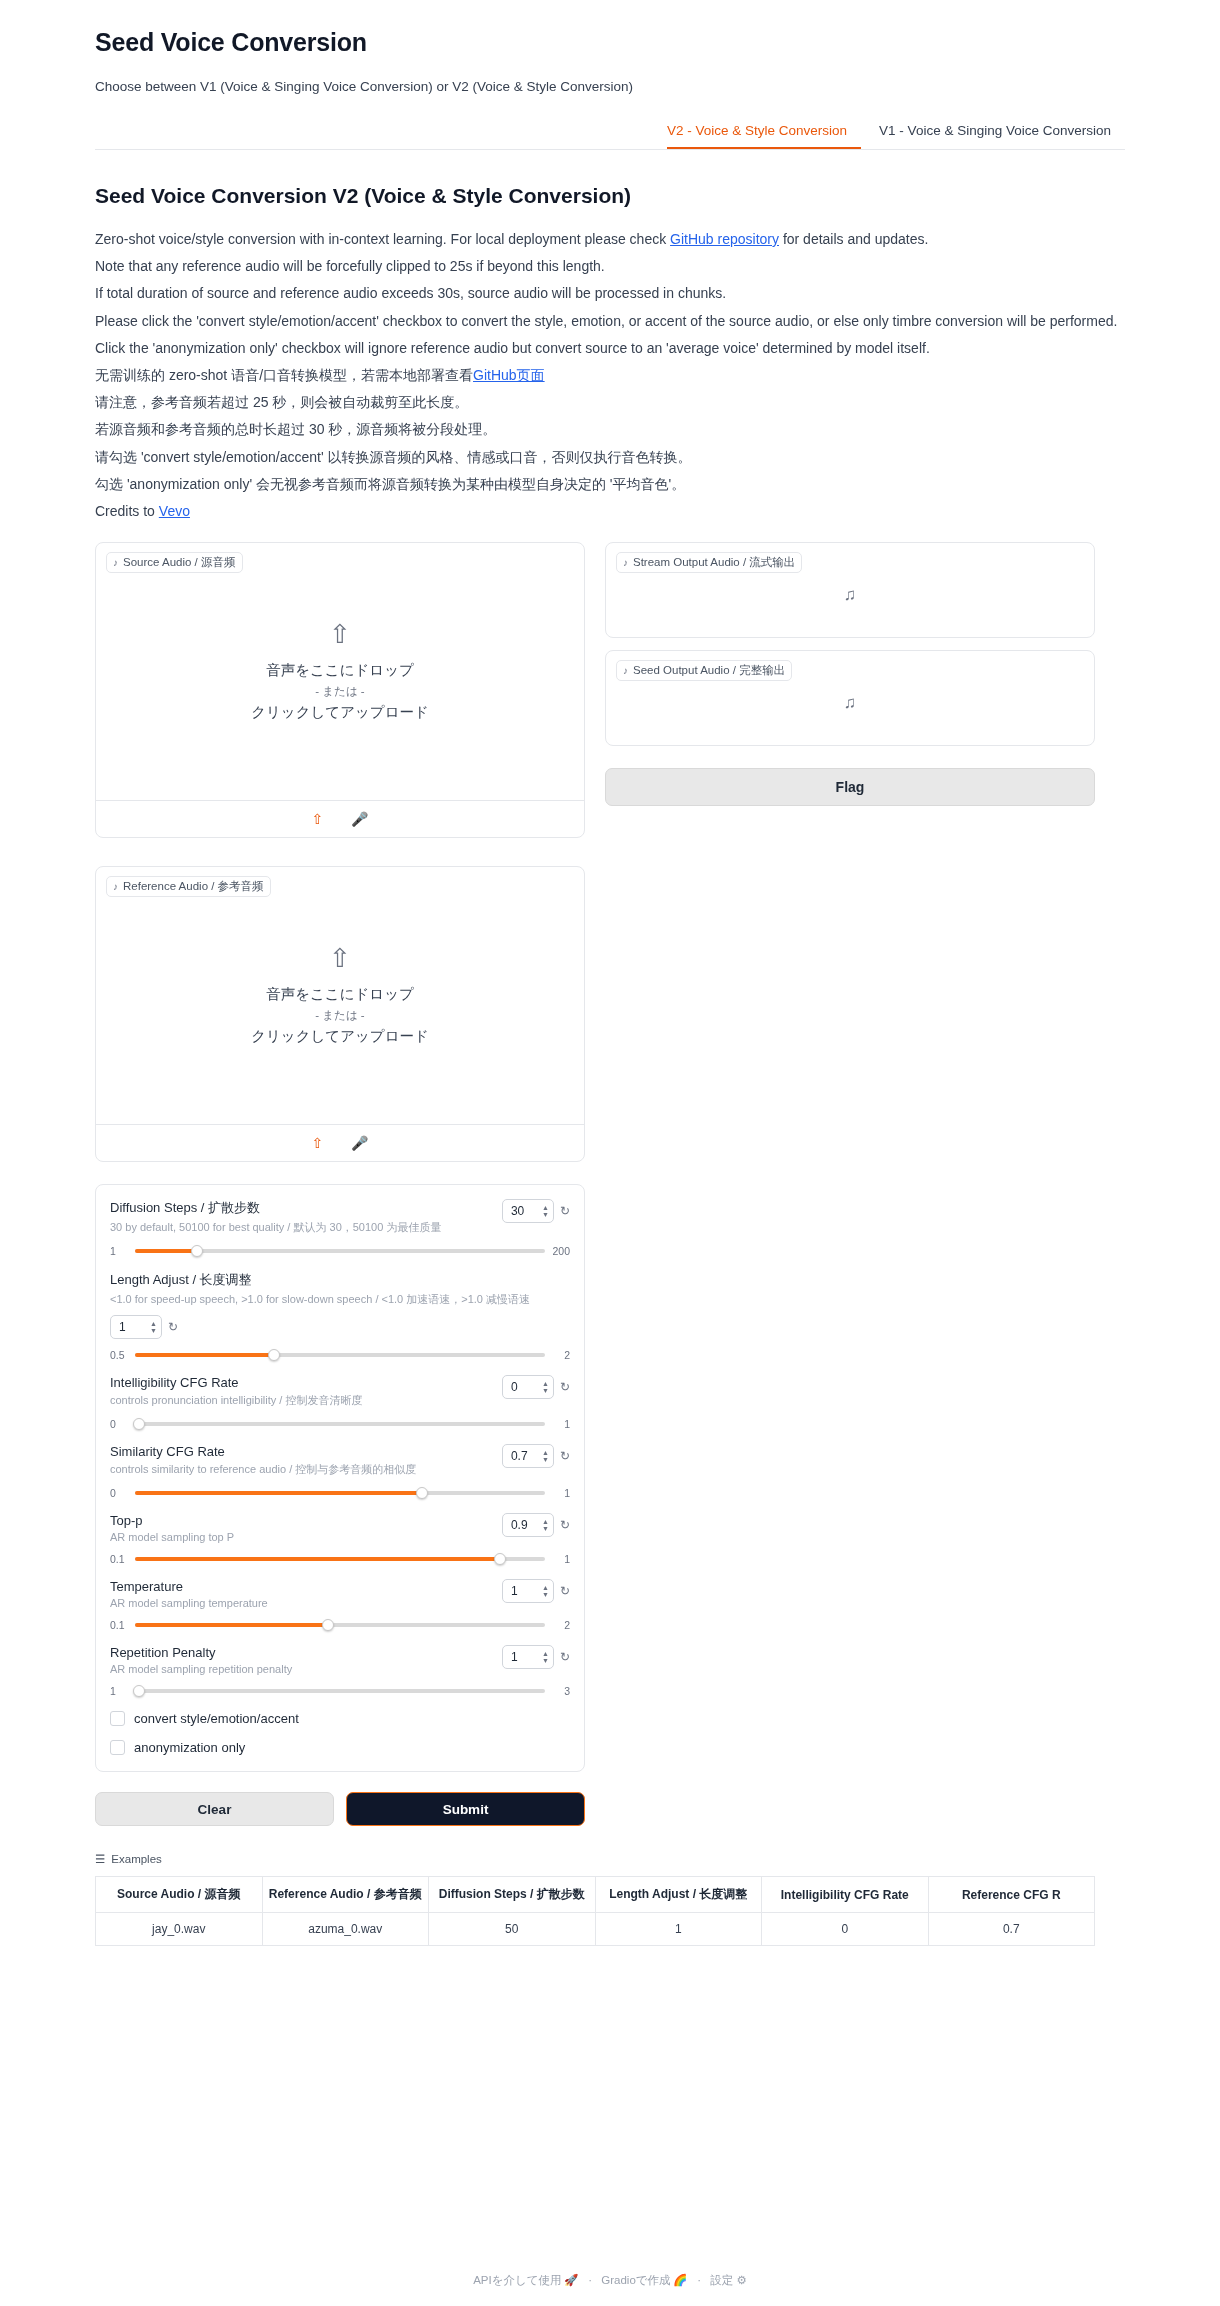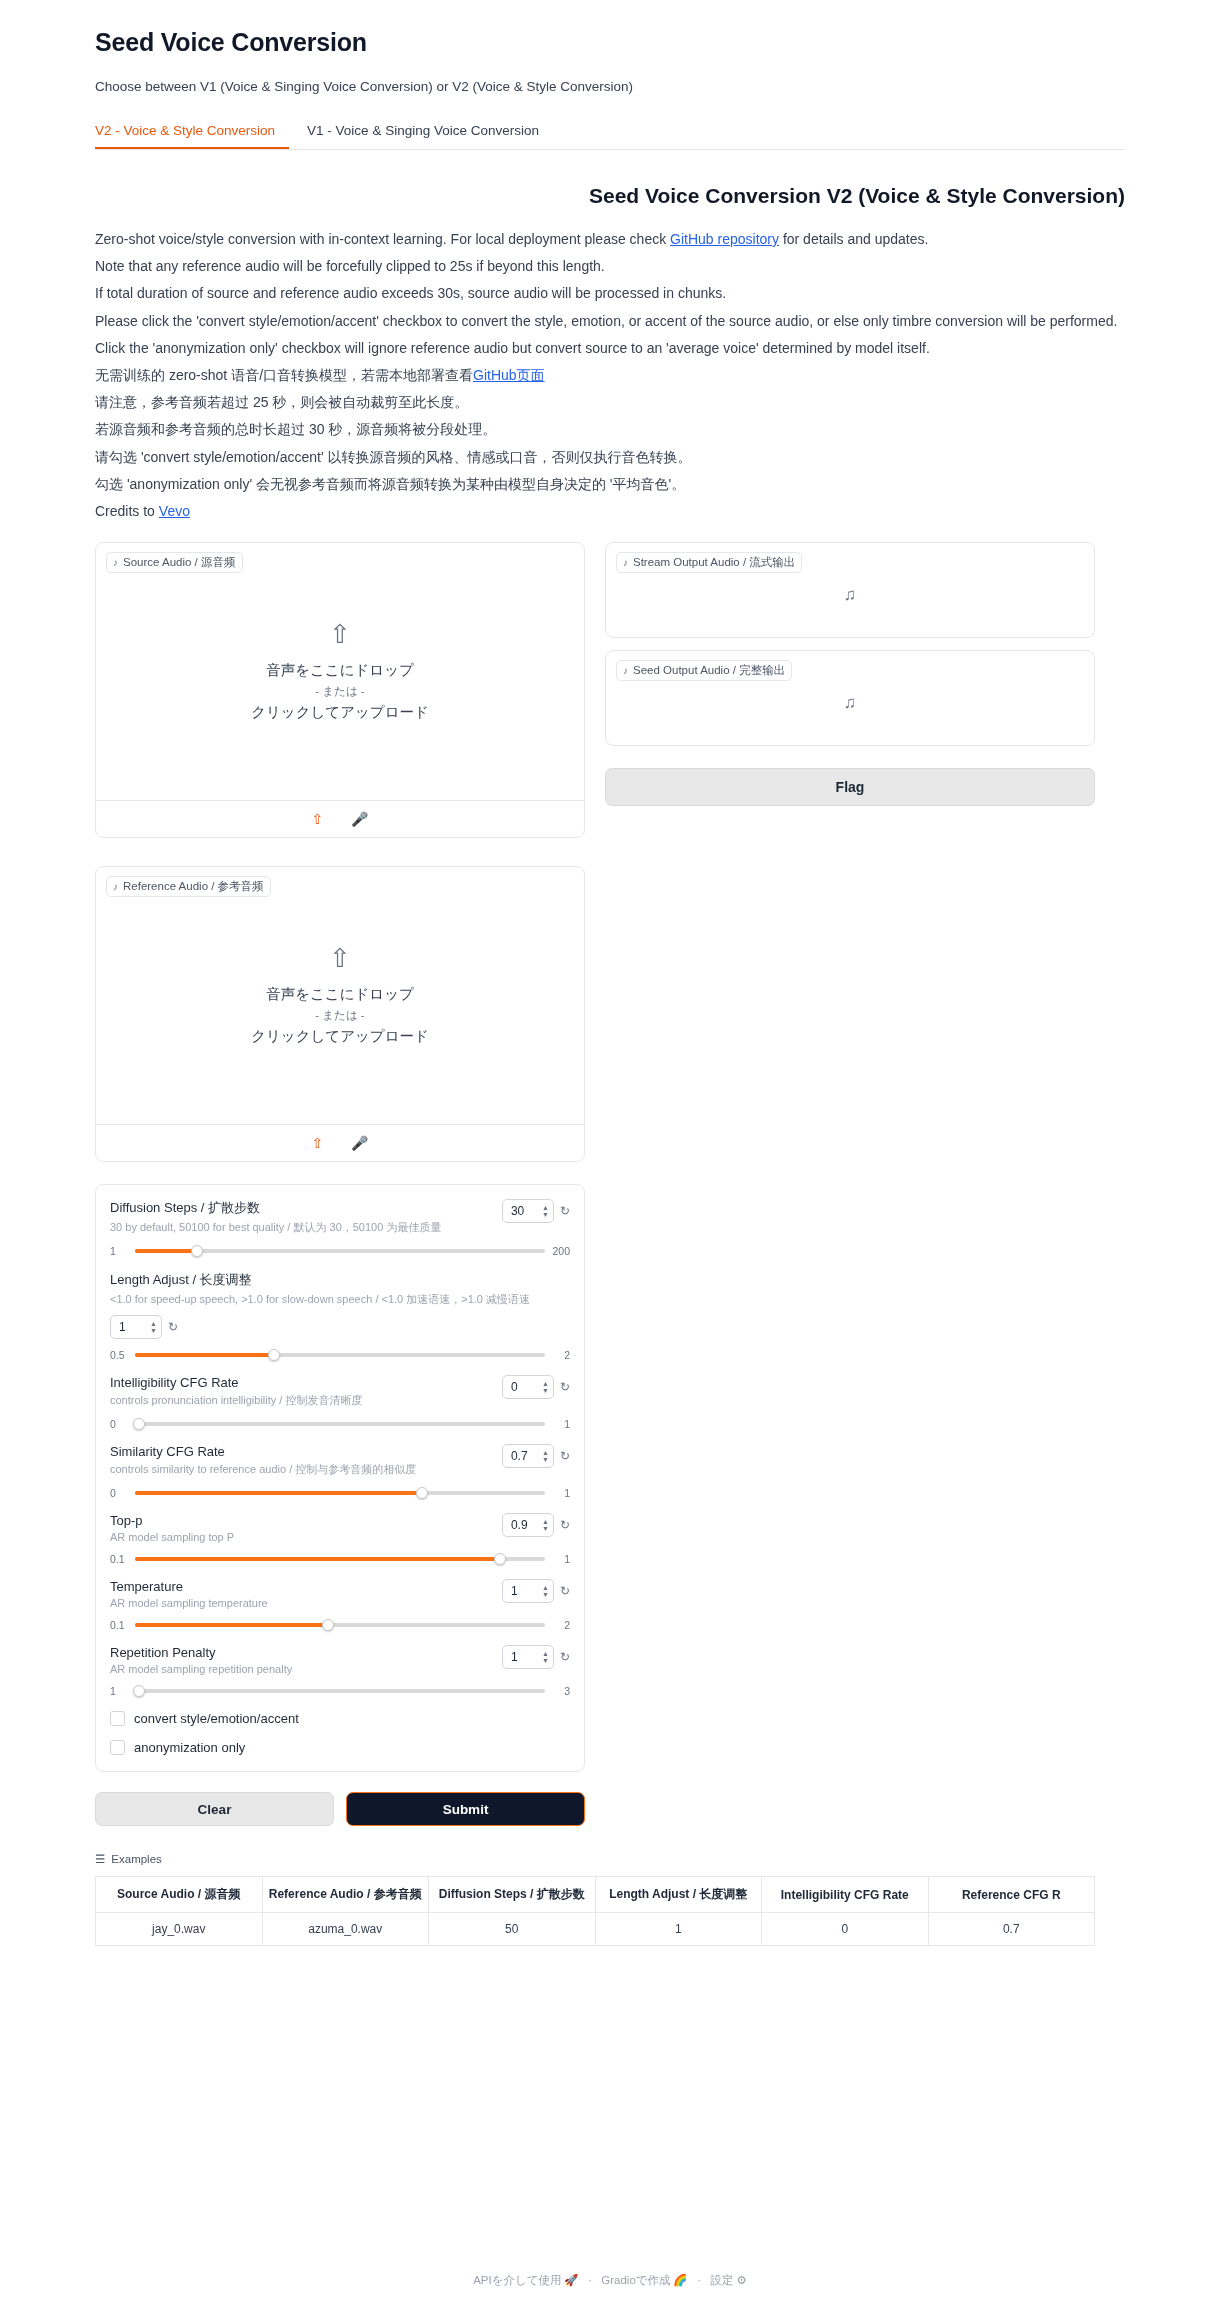--- a/index.html
+++ b/index.html
@@ -20,7 +20,7 @@
   .app-desc { font-size:13.5px; color:#374151; margin-top:22px; }
 
   
-  .tabs { margin-top:20px; border-bottom:1px solid #e5e7eb; display:flex; gap:0; }
+  .tabs { margin-top:20px; border-bottom:1px solid #e5e7eb; display:flex; gap:0;justify-content:flex-end; }
   .tab { padding:9px 14px 9px 0; font-size:13.5px; color:#374151; cursor:pointer; }
   .tab.active { color:#ea580c; border-bottom:2px solid #ea580c; padding-right:14px; }
   .tab.inactive { padding-left:18px; }

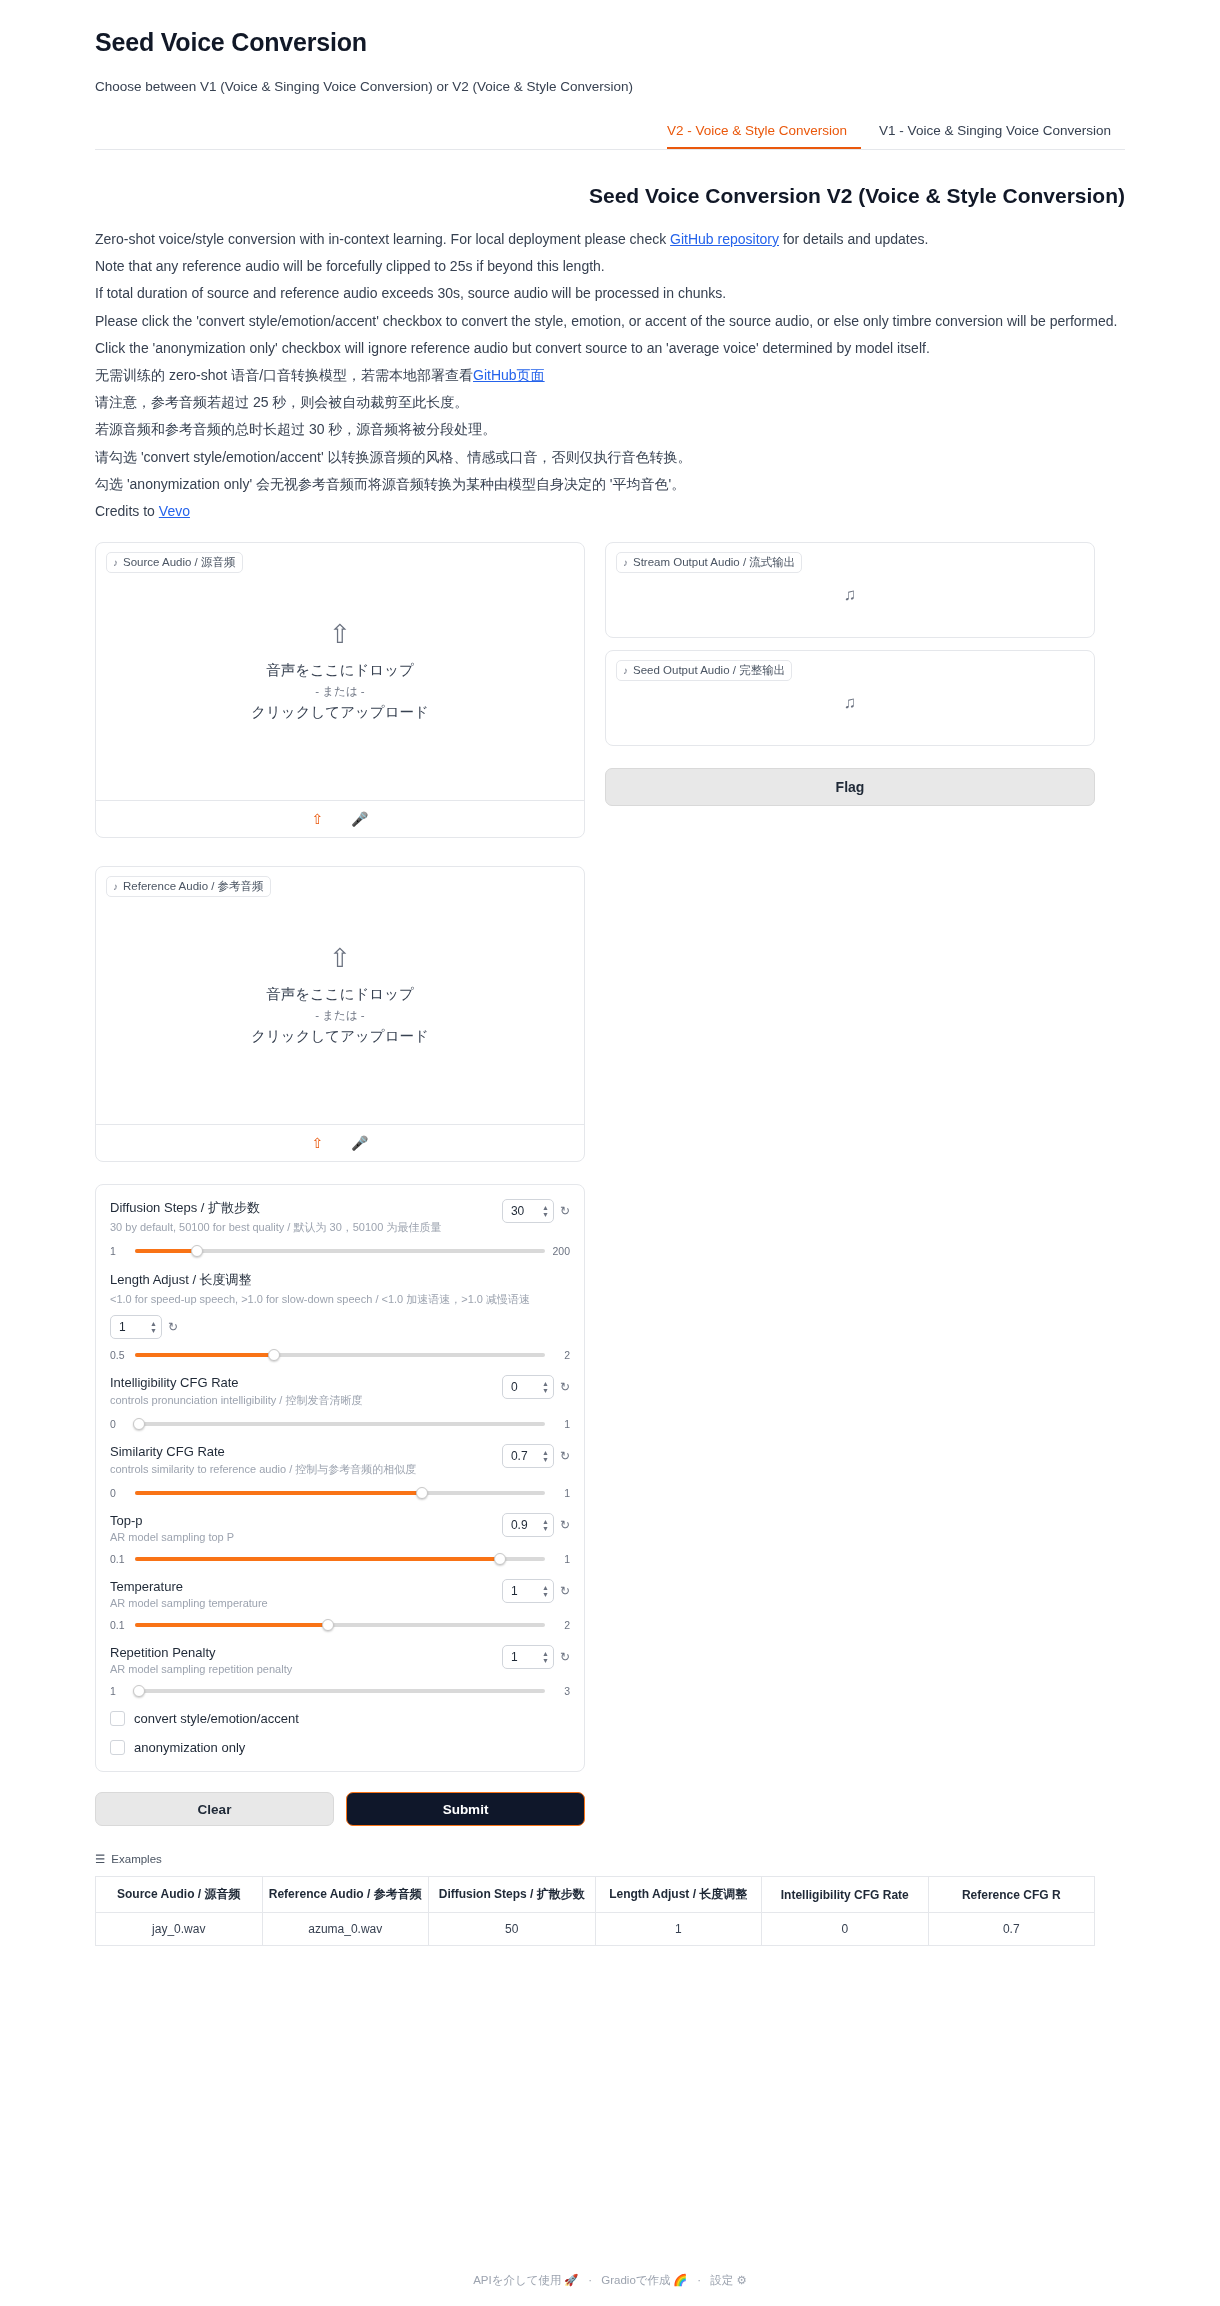--- a/index.html
+++ b/index.html
@@ -25,7 +25,7 @@
   .tab.active { color:#ea580c; border-bottom:2px solid #ea580c; padding-right:14px; }
   .tab.inactive { padding-left:18px; }
 
-  h2.section-title { text-align:right; font-size:21px; font-weight:bold; margin:34px 0 0 0; color:#111827; }
+  h2.section-title { text-align:left; font-size:21px; font-weight:bold; margin:34px 0 0 0; color:#111827; }
 
   .desc-block { margin-top:22px; font-size:14px; line-height:1.30; color:#374151; }
   .desc-block p { margin:0 0 9px 0; }

